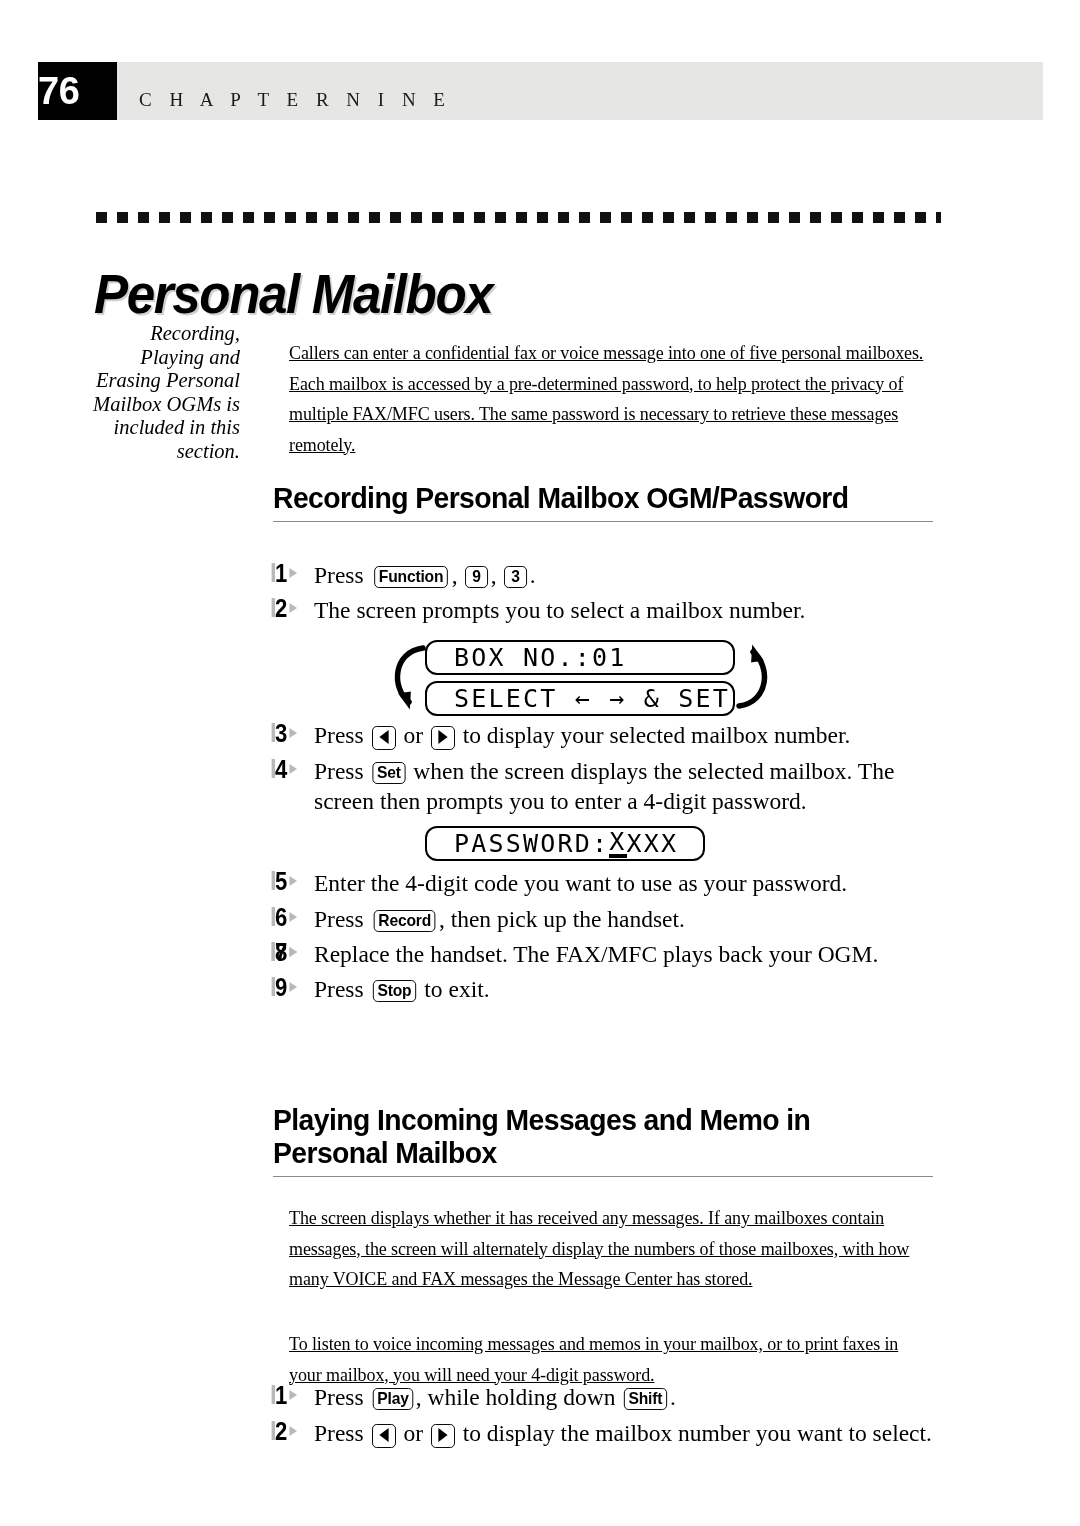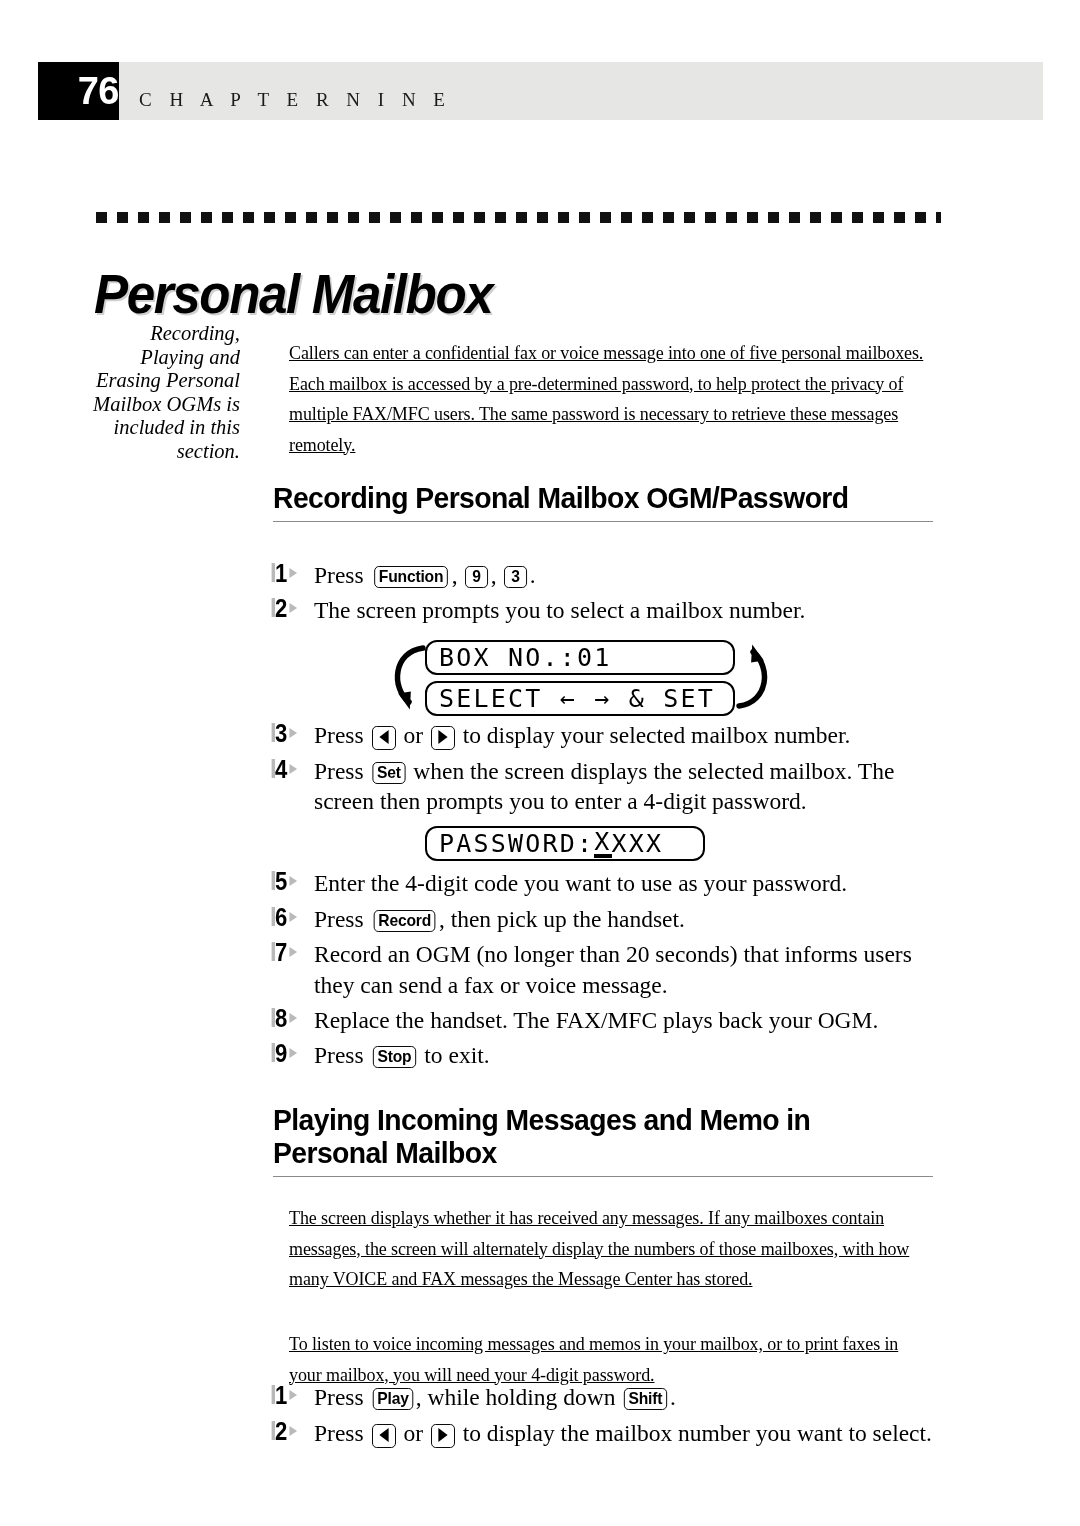--- a/index.html
+++ b/index.html
@@ -24,10 +24,10 @@
   .page-num-box {
     position: absolute;
     left: 38px; top: 62px;
-    width: 57px; height: 58px;
+    width: 79px; height: 58px;
     background: #000;
     color: #fff;
-    display: flex; align-items: center; justify-content: flex-end; padding-left: 24px;
+    display: flex; align-items: center; justify-content: flex-start;
   }
   .page-num-box span {
     font-family: "Liberation Sans", sans-serif;

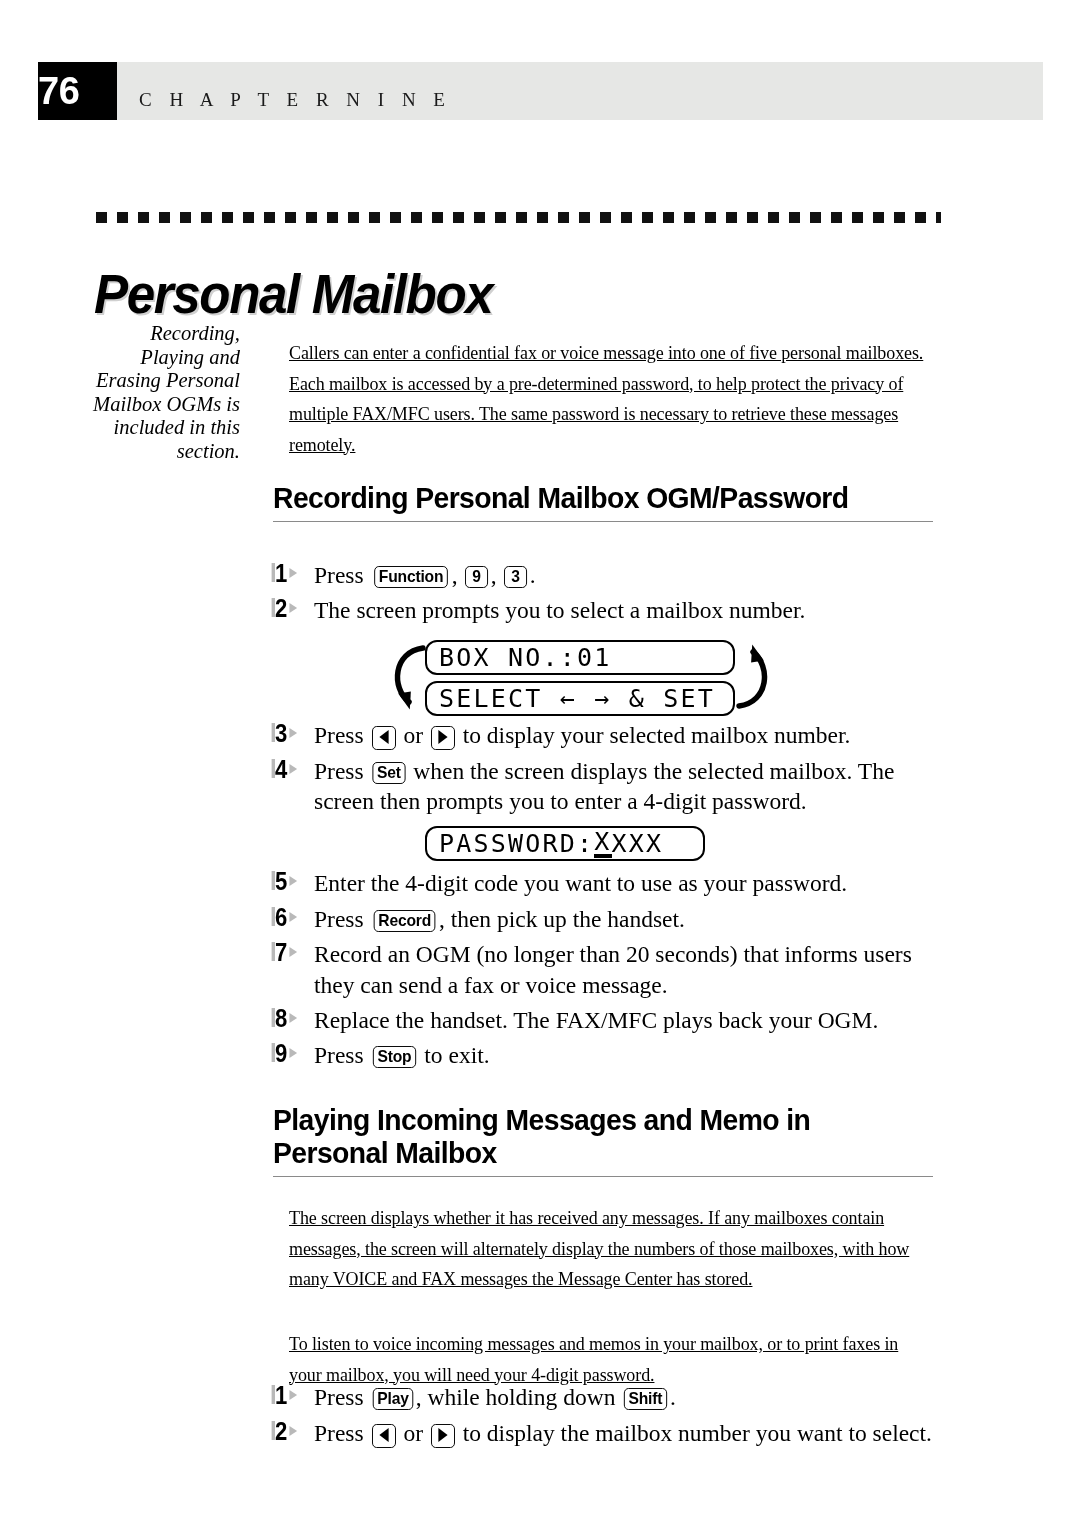--- a/index.html
+++ b/index.html
@@ -200,7 +200,7 @@
     height: 35px;
     display: flex;
     align-items: center;
-    padding-left: 12px;
+    padding-left: 27px;
     font-family: "DejaVu Sans Mono", monospace;
     font-size: 25px;
     letter-spacing: 2.2px;

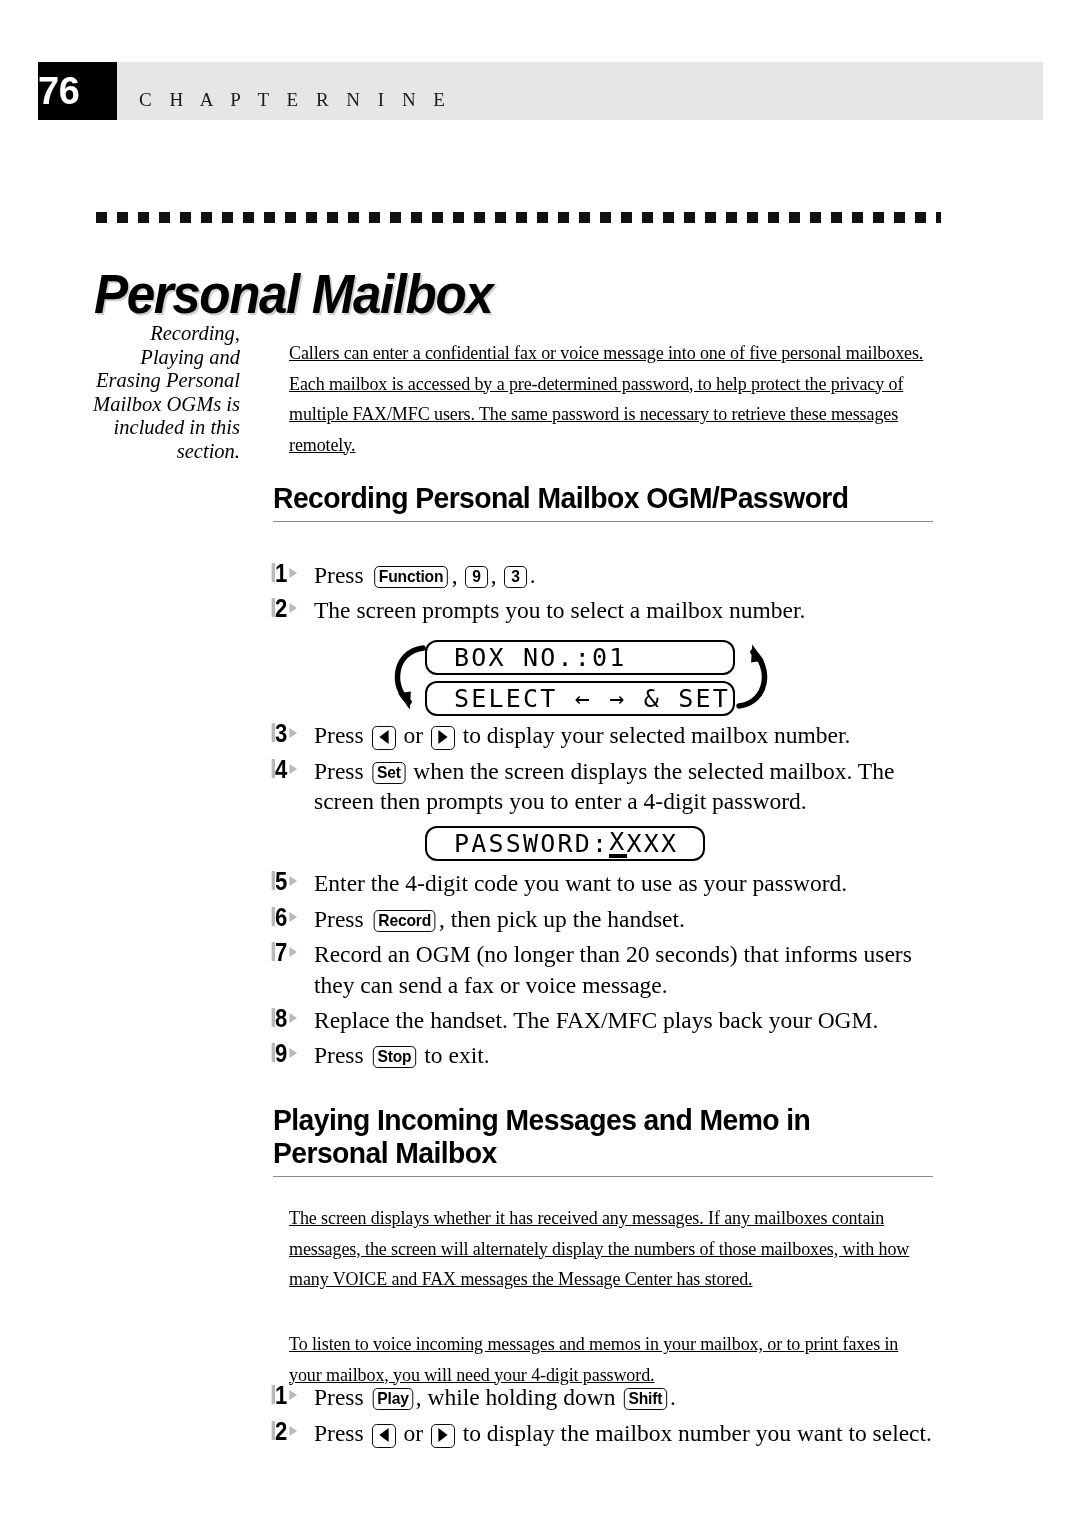--- a/index.html
+++ b/index.html
@@ -303,7 +303,6 @@
   </div>
   <div class="step" style="margin-top:5px;">
     <span class="num">7</span>
-    <span>Record an OGM (no longer than 20 seconds) that informs users they can send a fax or voice message.</span>
   </div>
   <div class="step" style="margin-top:5px;">
     <span class="num">8</span>

